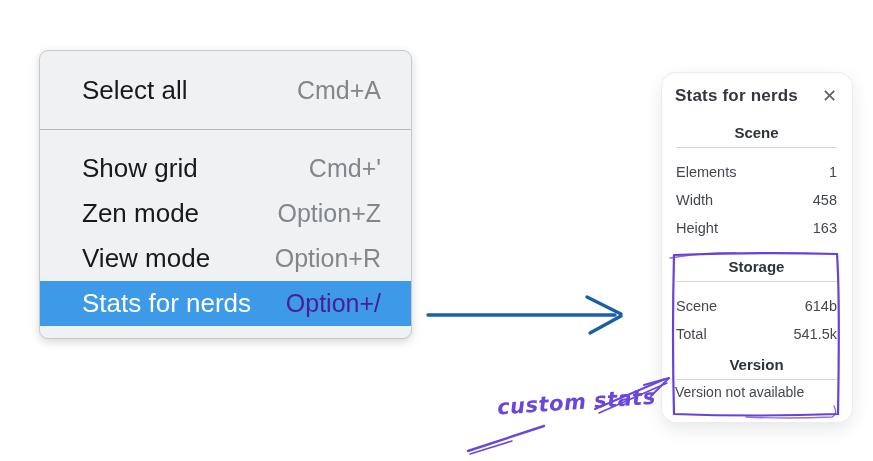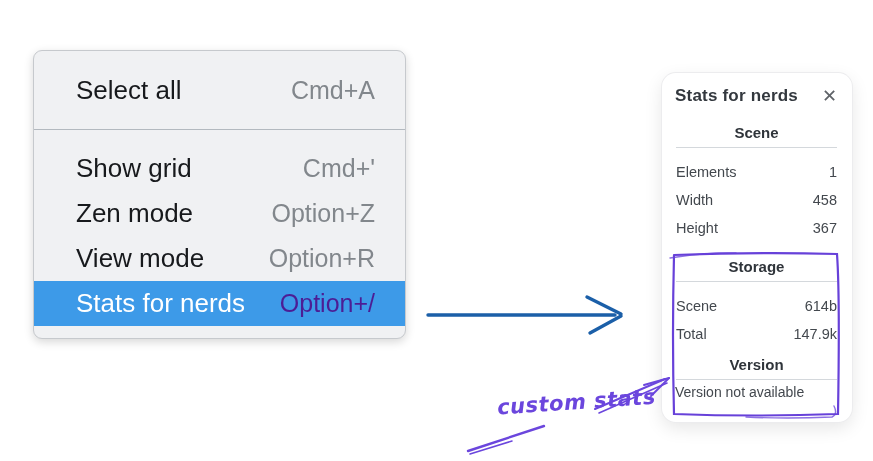--- a/index.html
+++ b/index.html
@@ -11,7 +11,7 @@
 
   
   .menu{
-    position:absolute;left:33px;top:50px;width:373px;
+    position:absolute;left:39px;top:50px;width:373px;
     background:#f0f1f3;
     border:1px solid #c6c9cd;
     border-radius:9px;

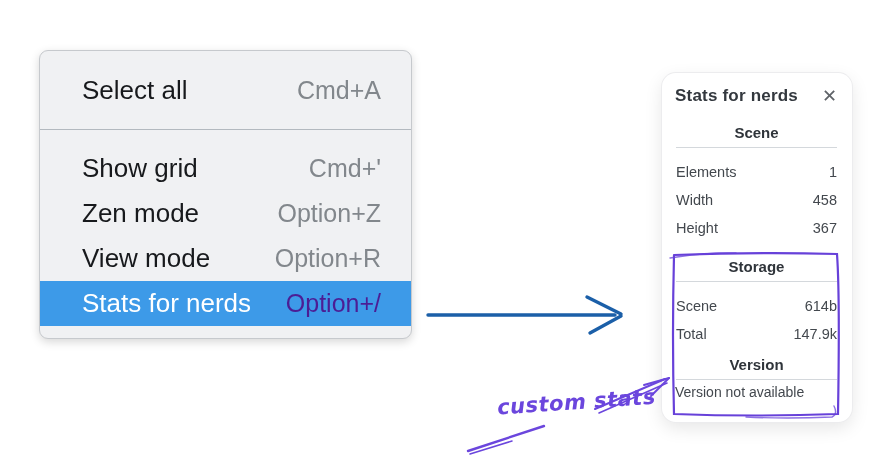--- a/index.html
+++ b/index.html
@@ -126,7 +126,7 @@
       </div>
       <div class="stat-row">
         <span>Height</span>
-        <span>367</span>
+        <span>163</span>
       </div>
     </div>
 

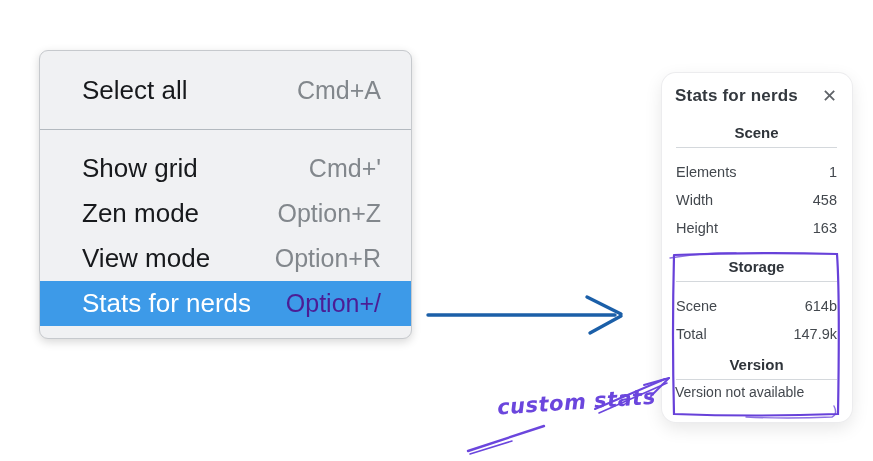--- a/index.html
+++ b/index.html
@@ -140,7 +140,7 @@
         </div>
         <div class="stat-row">
           <span>Total</span>
-          <span>147.9k</span>
+          <span>541.5k</span>
         </div>
       </div>
       <div class="sec">

